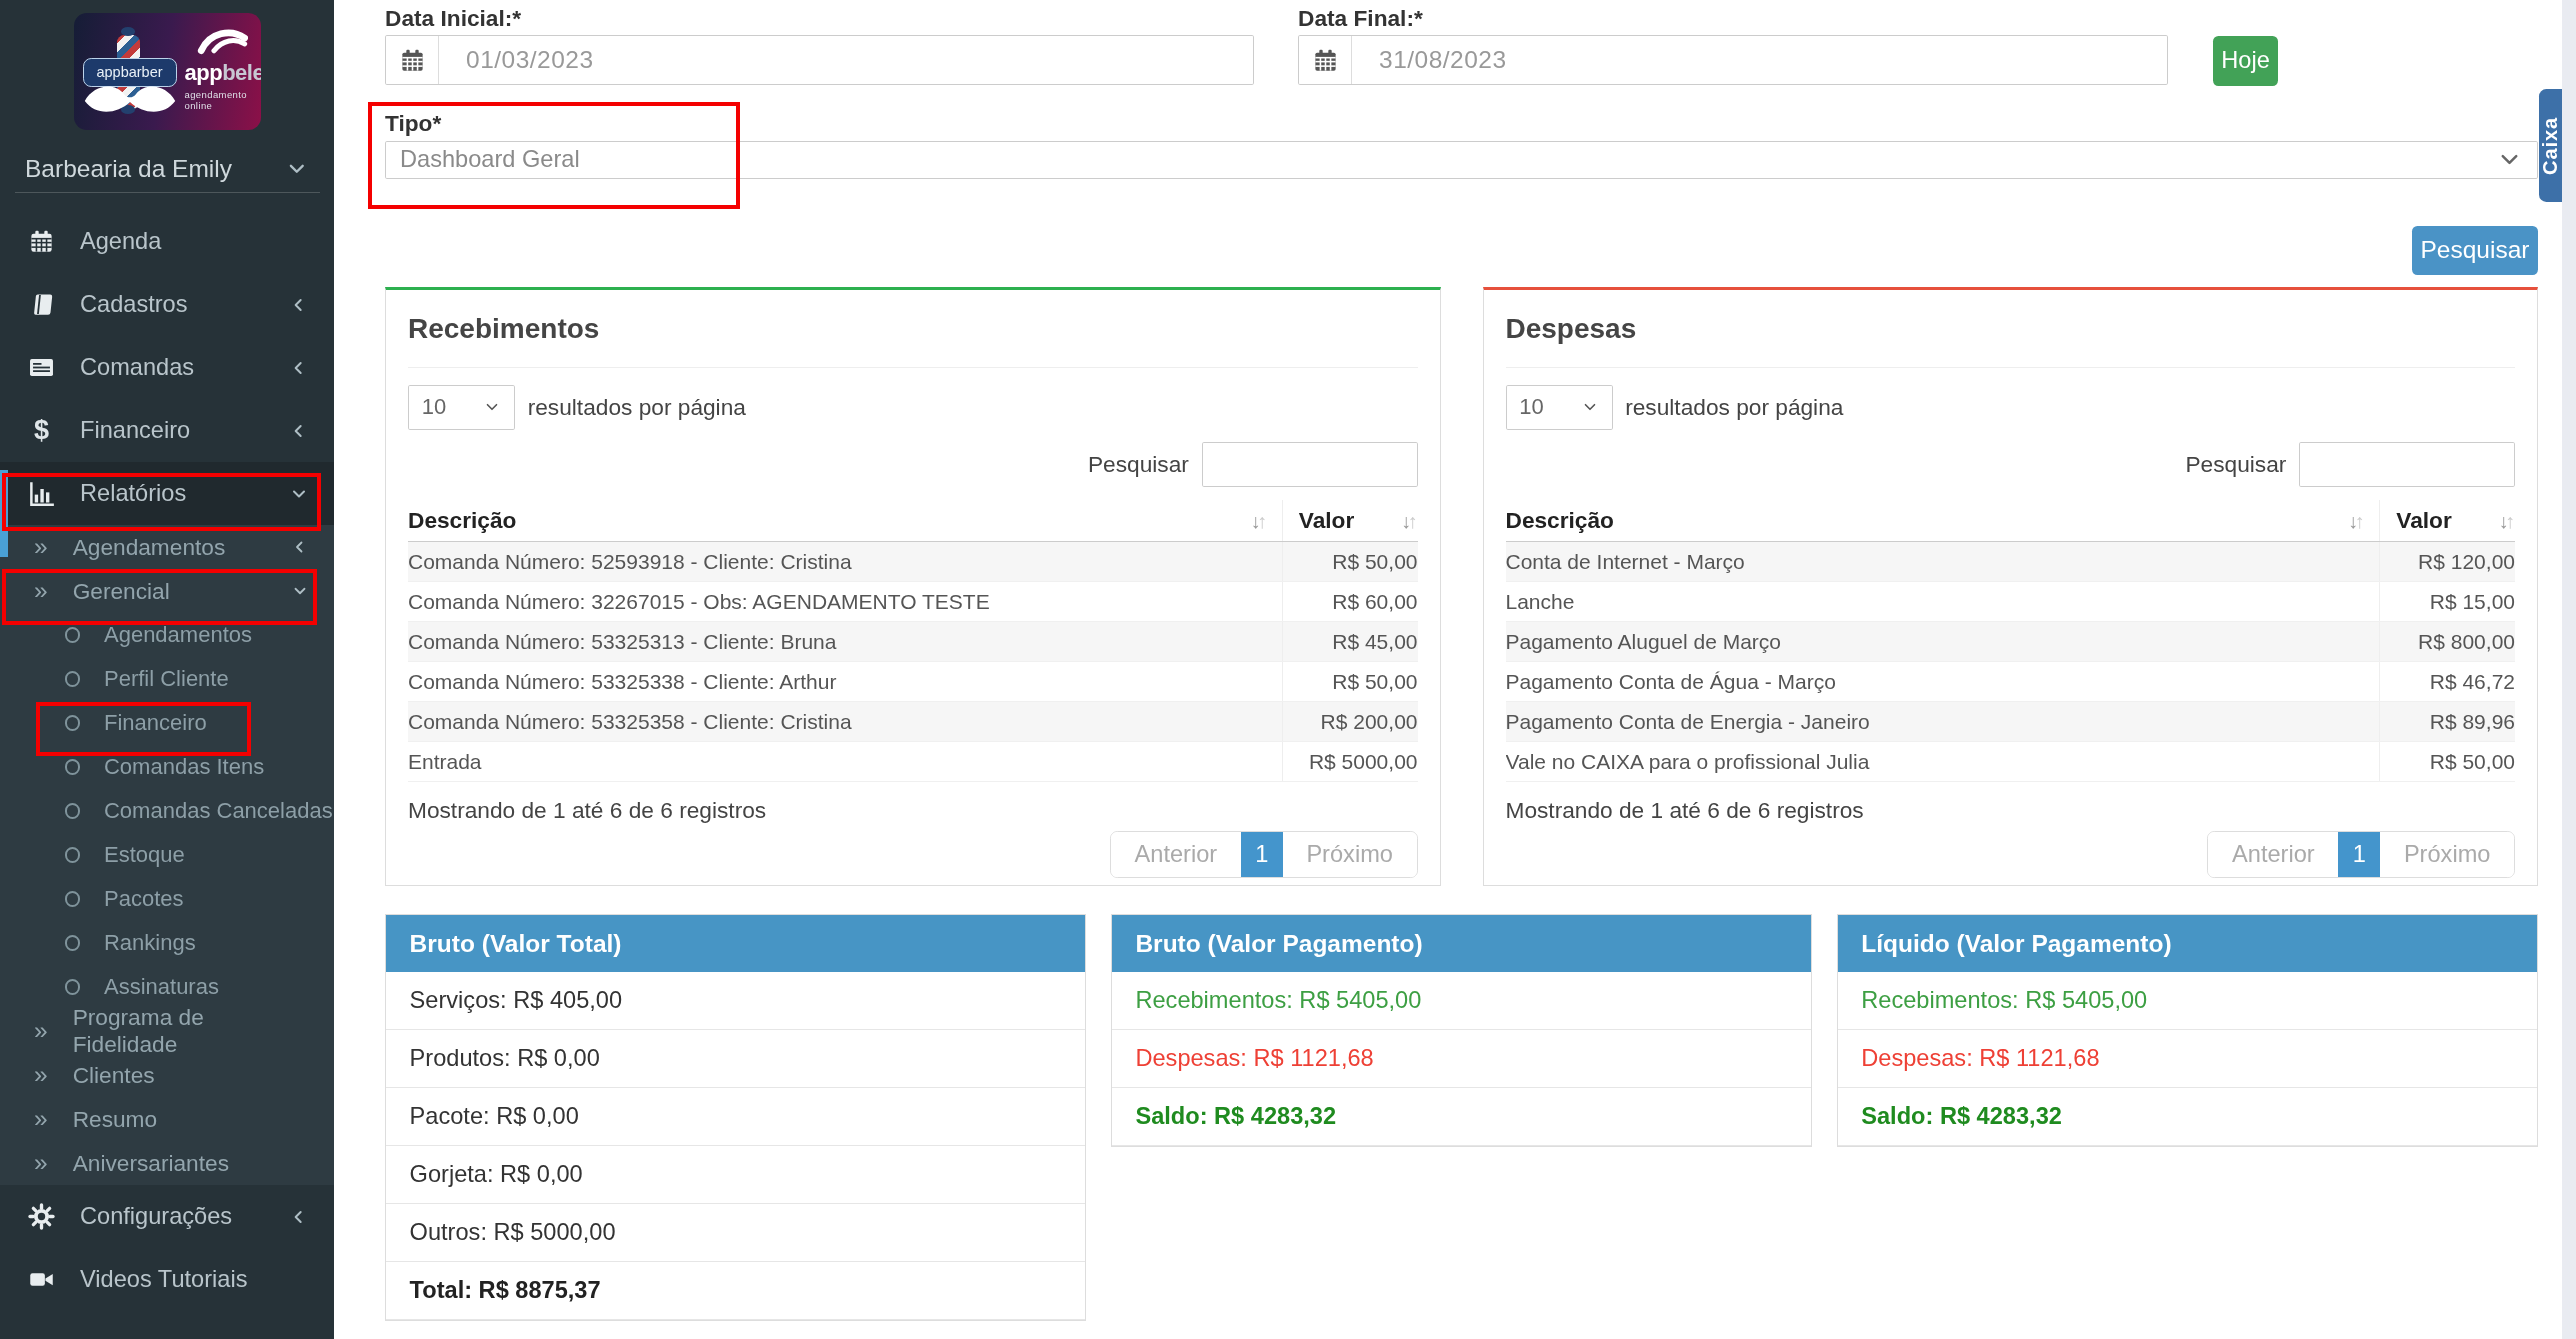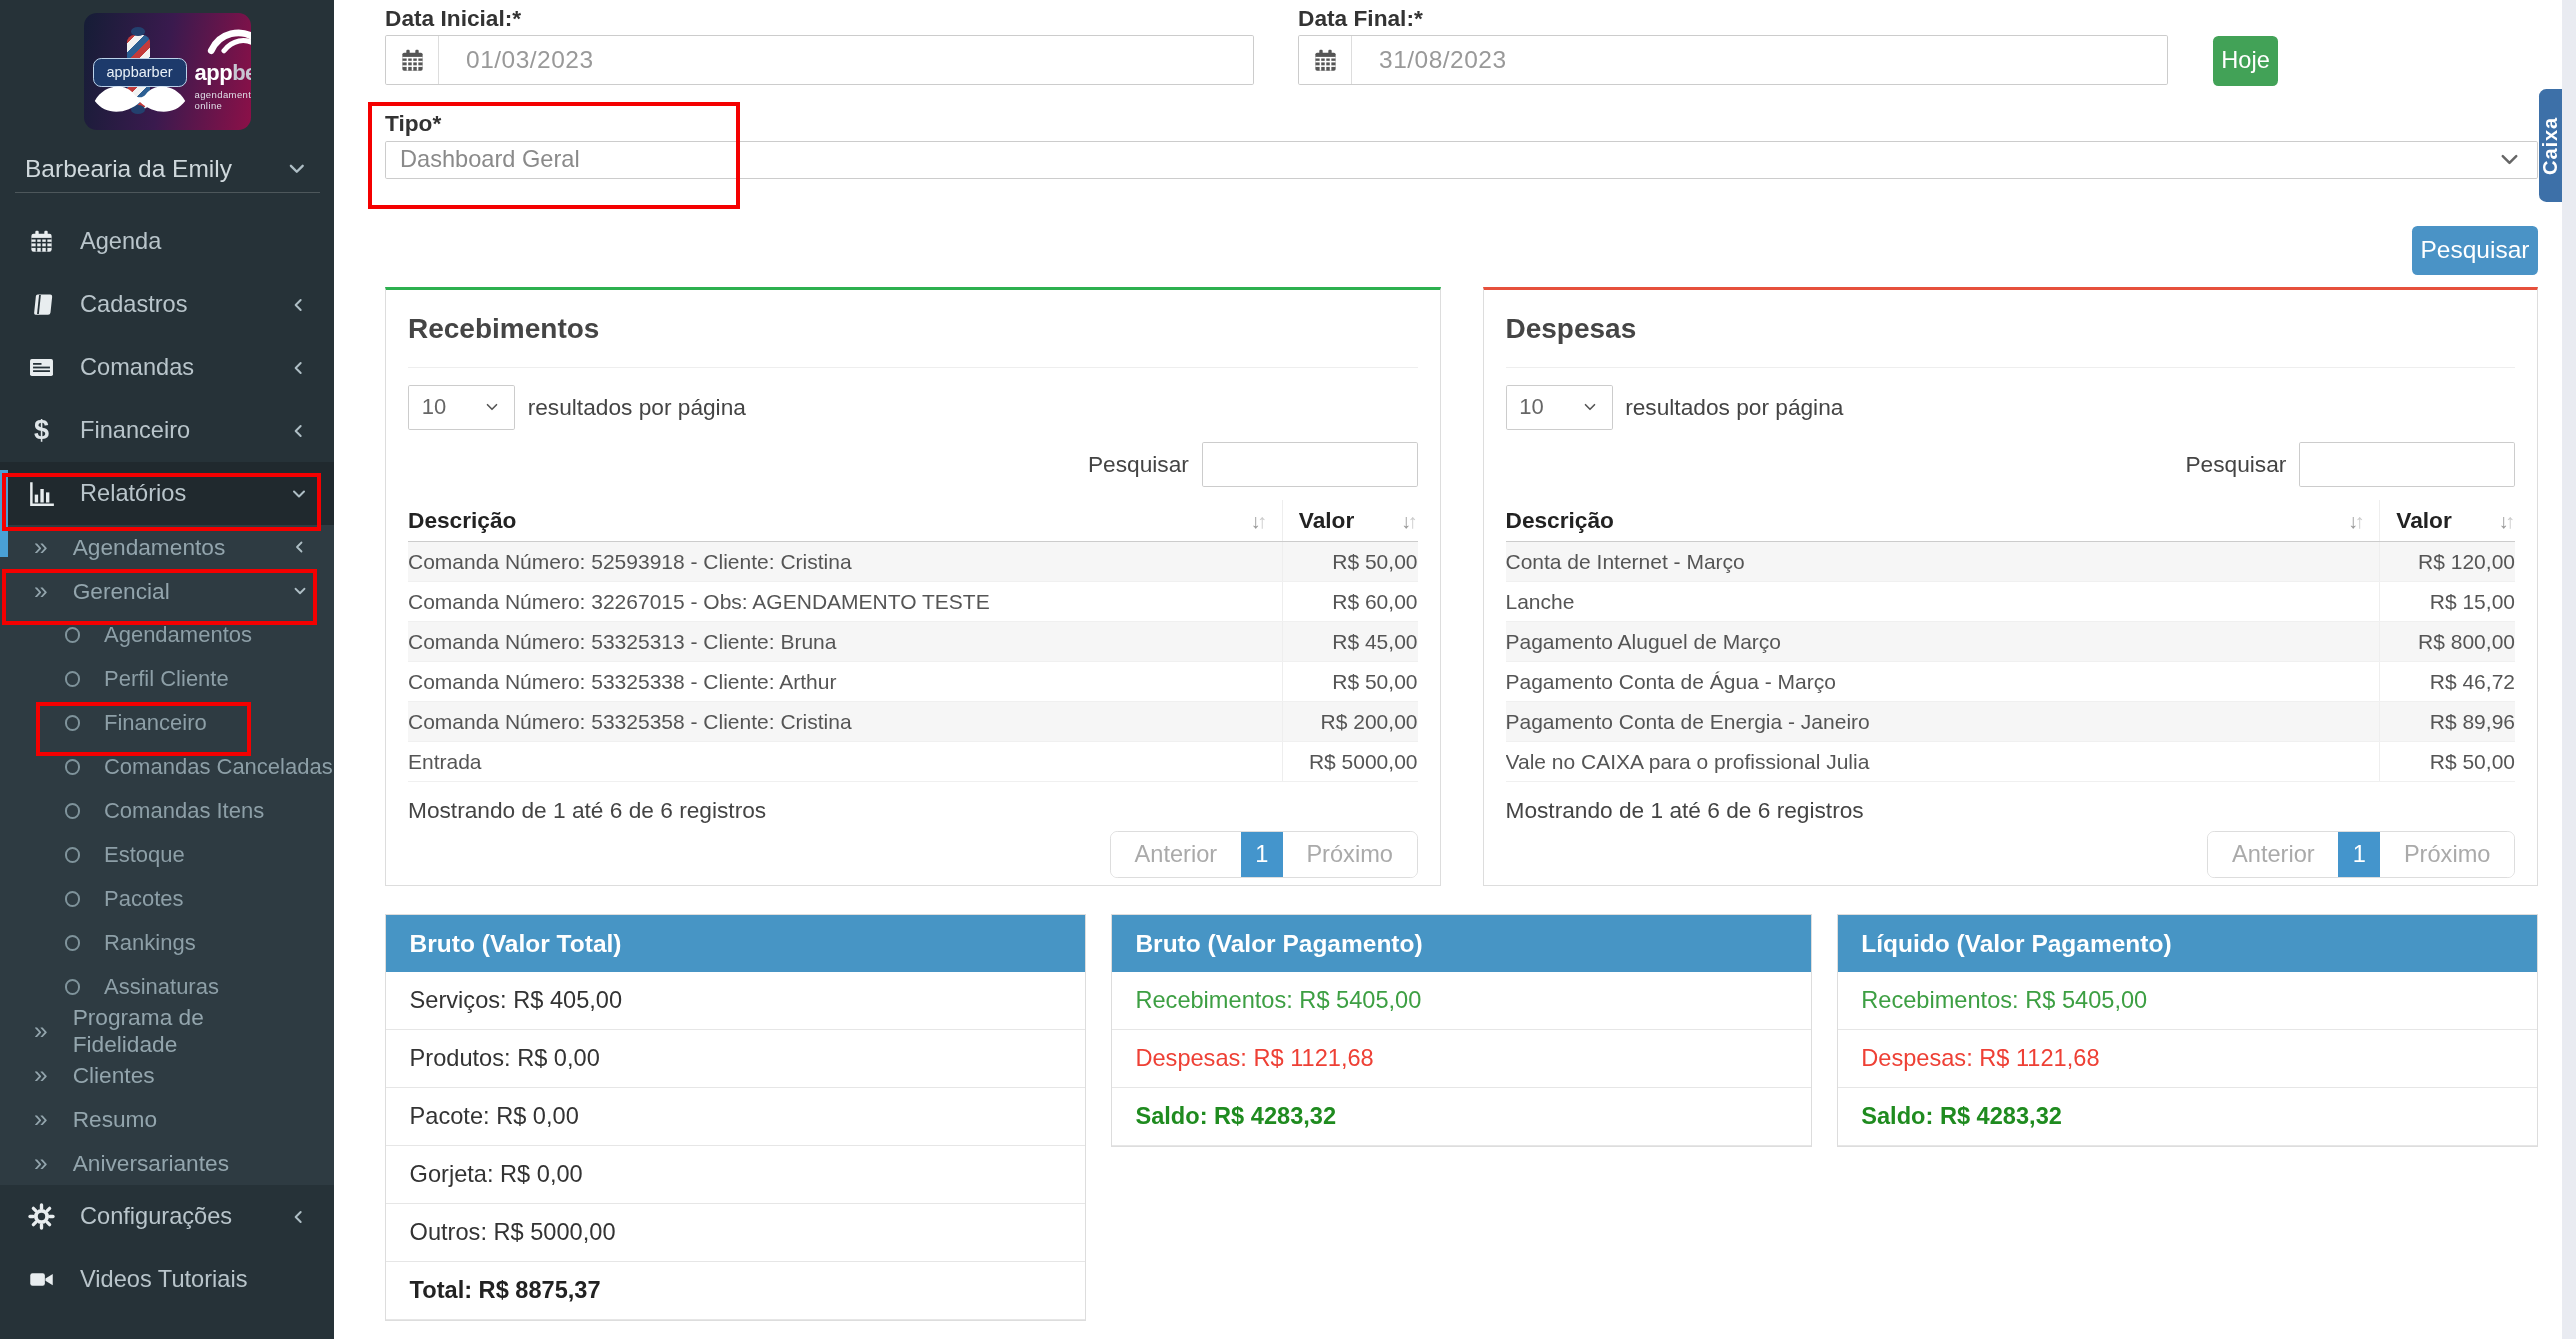--- a/index.html
+++ b/index.html
@@ -9,7 +9,7 @@
 
   
   .sidebar { position:absolute; left:0; top:0; width:334px; height:1340px; background:#263238; z-index:5; }
-  .logo-box { position:relative; width:167px; height:117px; margin:12.7px auto 0; border-radius:12.7px;
+  .logo-box { position:relative; width:187px; height:117px; margin:12.7px auto 0; border-radius:12.7px;
               background:linear-gradient(100deg,#151d36 0%,#3a1a4e 48%,#8c1048 100%); overflow:hidden;padding-left:28px; }
   .pole { position:absolute; left:43px; top:22px; width:23.6px; height:74px; border-radius:7.3px;
           background:repeating-linear-gradient(135deg,#c23b3b 0 6.3px,#f2f2f2 6.3px 12.7px,#2c5f93 12.7px 19px); }

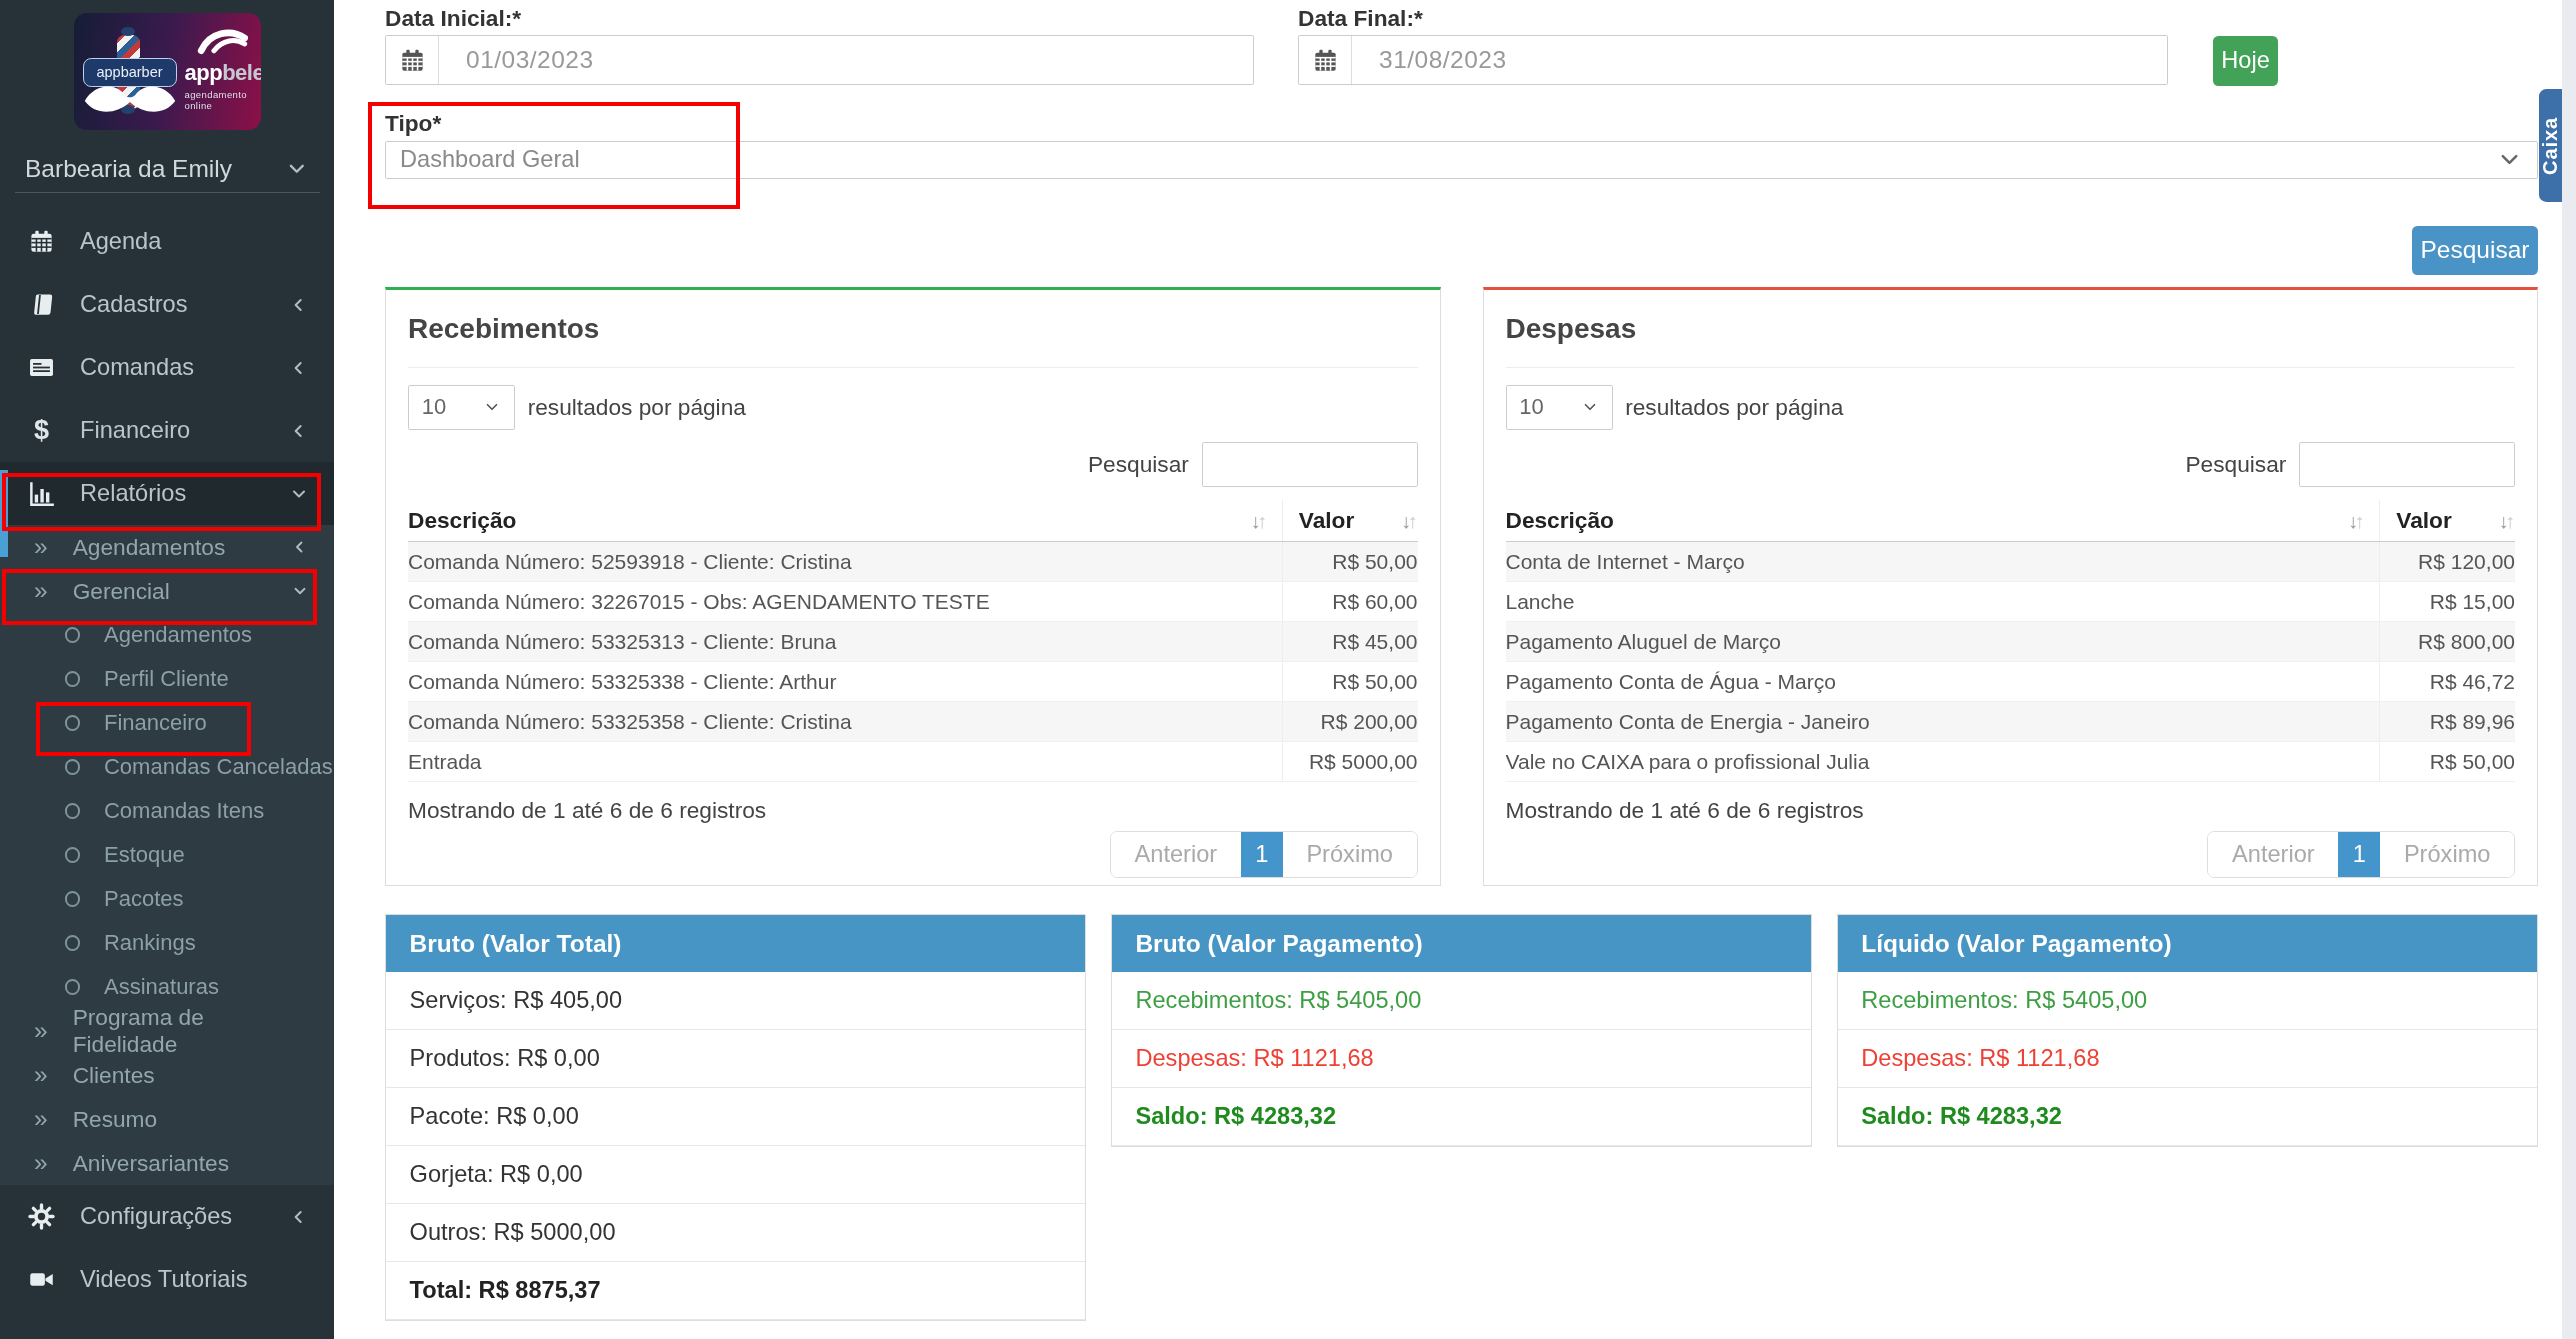--- a/index.html
+++ b/index.html
@@ -261,11 +261,11 @@
           </div>
         <div class="sub2-item">
             <span class="circ"></span>
+            <span>Comandas Itens</span>
+          </div>
+        <div class="sub2-item">
+            <span class="circ"></span>
             <span>Comandas Canceladas</span>
-          </div>
-        <div class="sub2-item">
-            <span class="circ"></span>
-            <span>Comandas Itens</span>
           </div>
         <div class="sub2-item">
             <span class="circ"></span>

